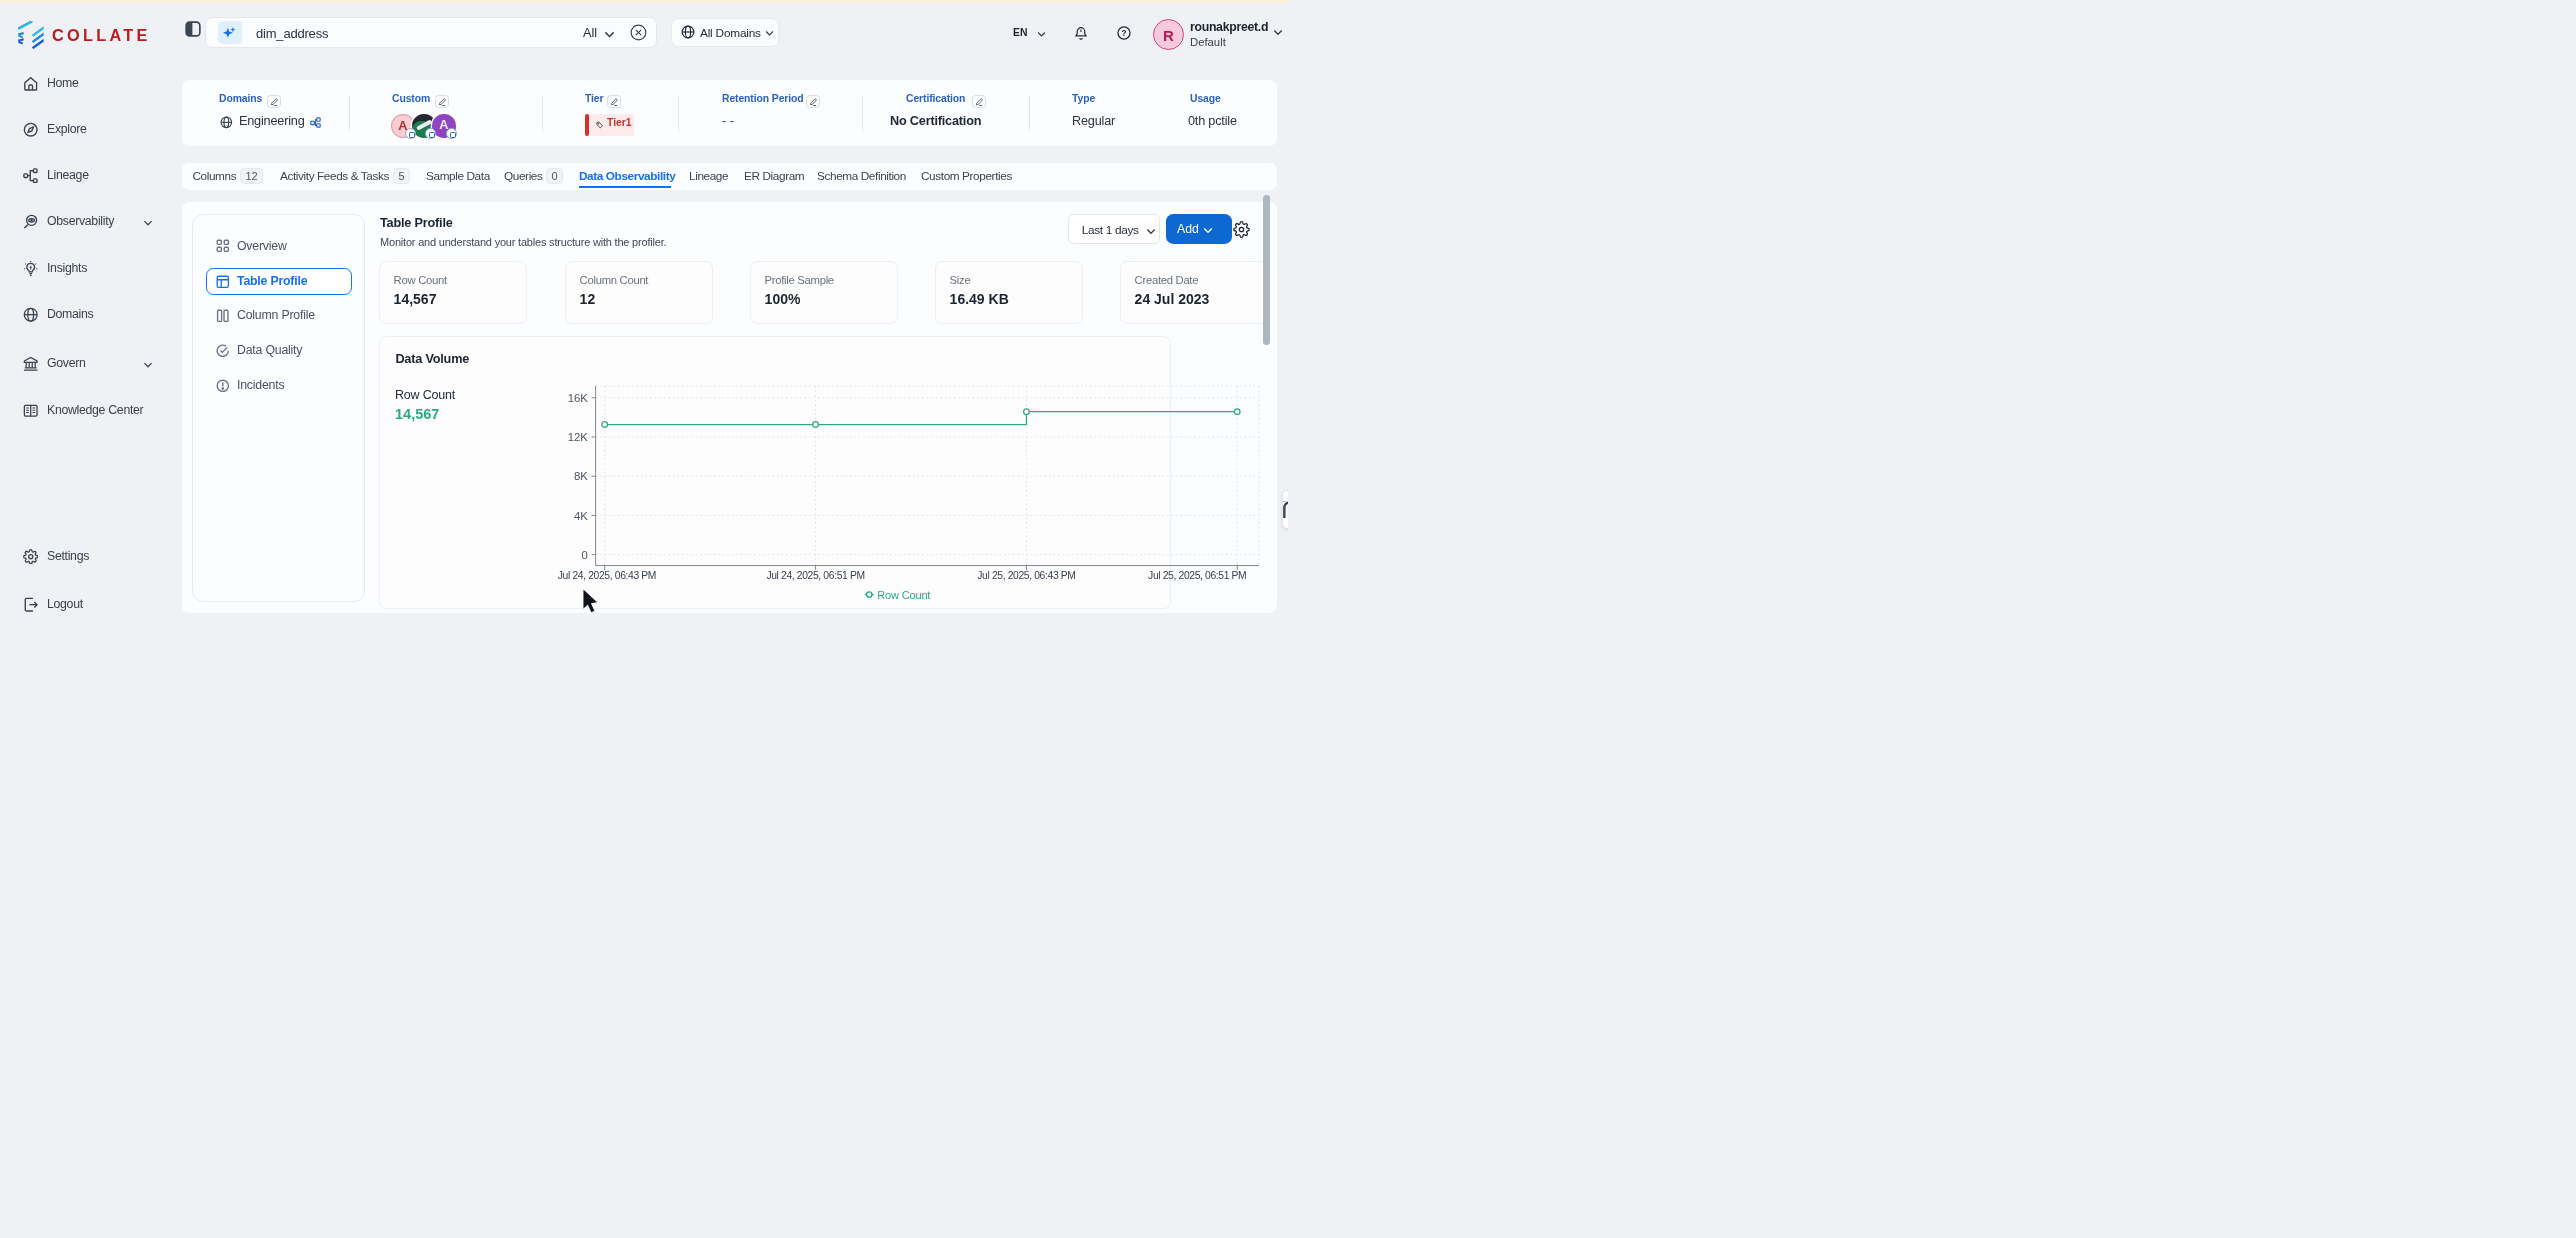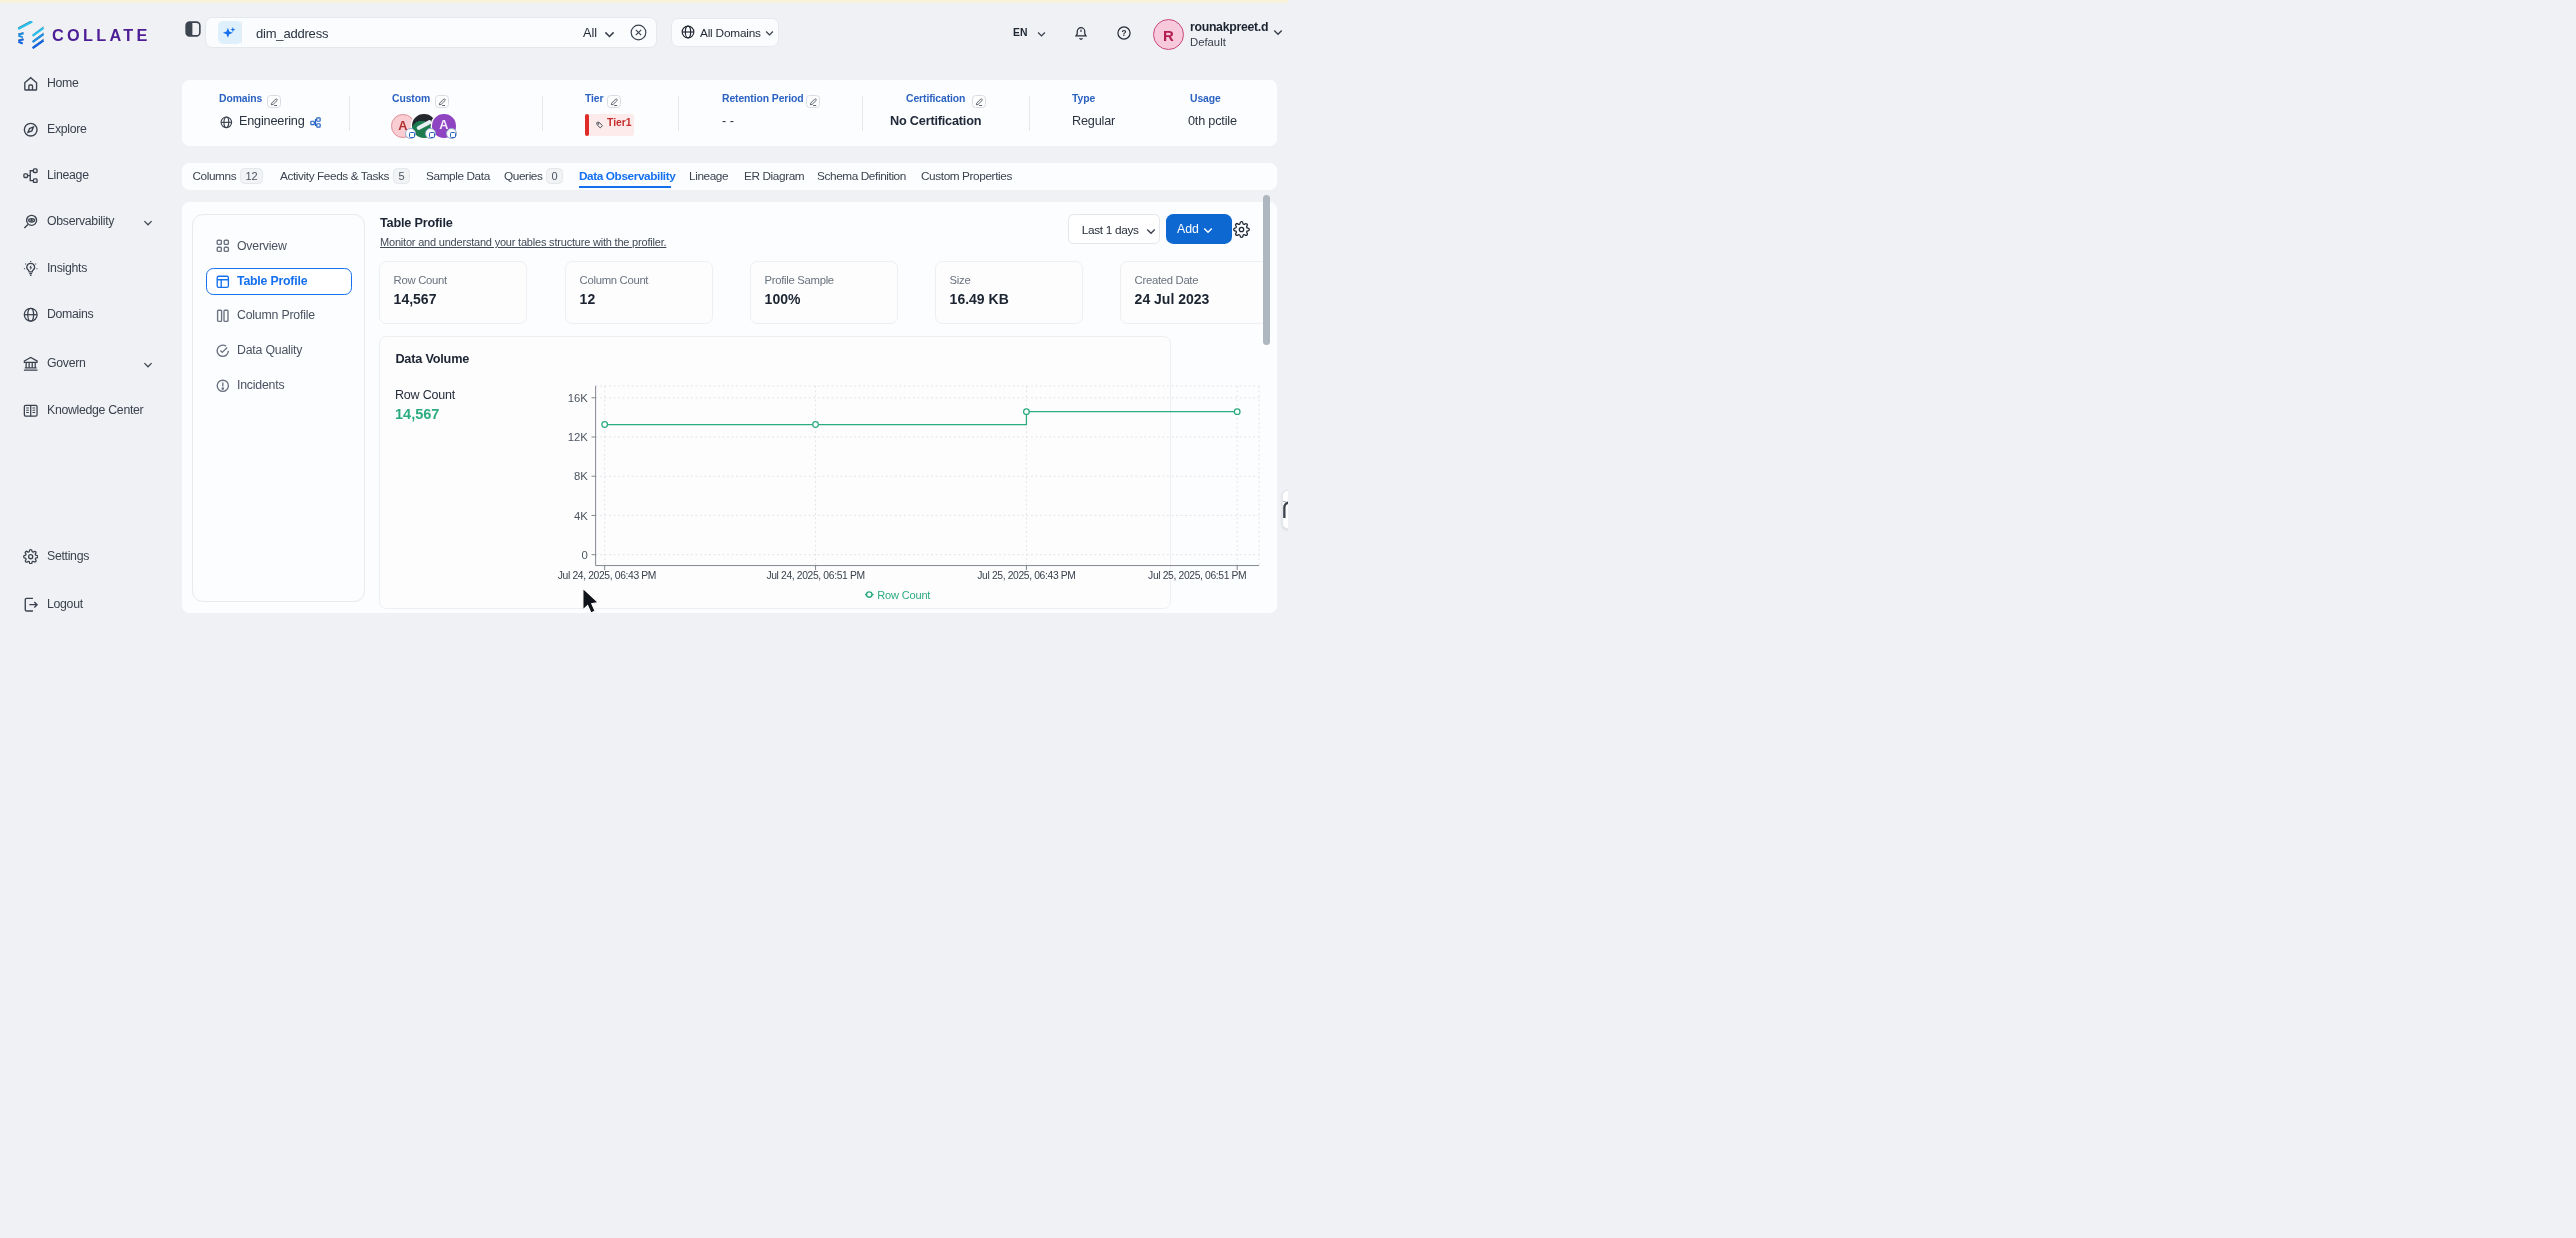--- a/index.html
+++ b/index.html
@@ -51,7 +51,7 @@
       </g>
     </g>
   </svg>
-  <div class="abs" style="left:52px;top:23px;font-size:16.3px;font-weight:bold;letter-spacing:3.3px;color:#4c1d95;">COLLATE</div>
+  <div class="abs" style="left:52px;top:23px;font-size:16.3px;font-weight:bold;letter-spacing:3.3px;color:#b91c1c;">COLLATE</div>
 
   <svg class="abs" style="left:185px;top:18.6px;" width="16" height="16" viewBox="0 0 21 21">
     <rect x="1.5" y="1.5" width="18" height="18" rx="4.5" fill="none" stroke="#3c4450" stroke-width="2.1"></rect>

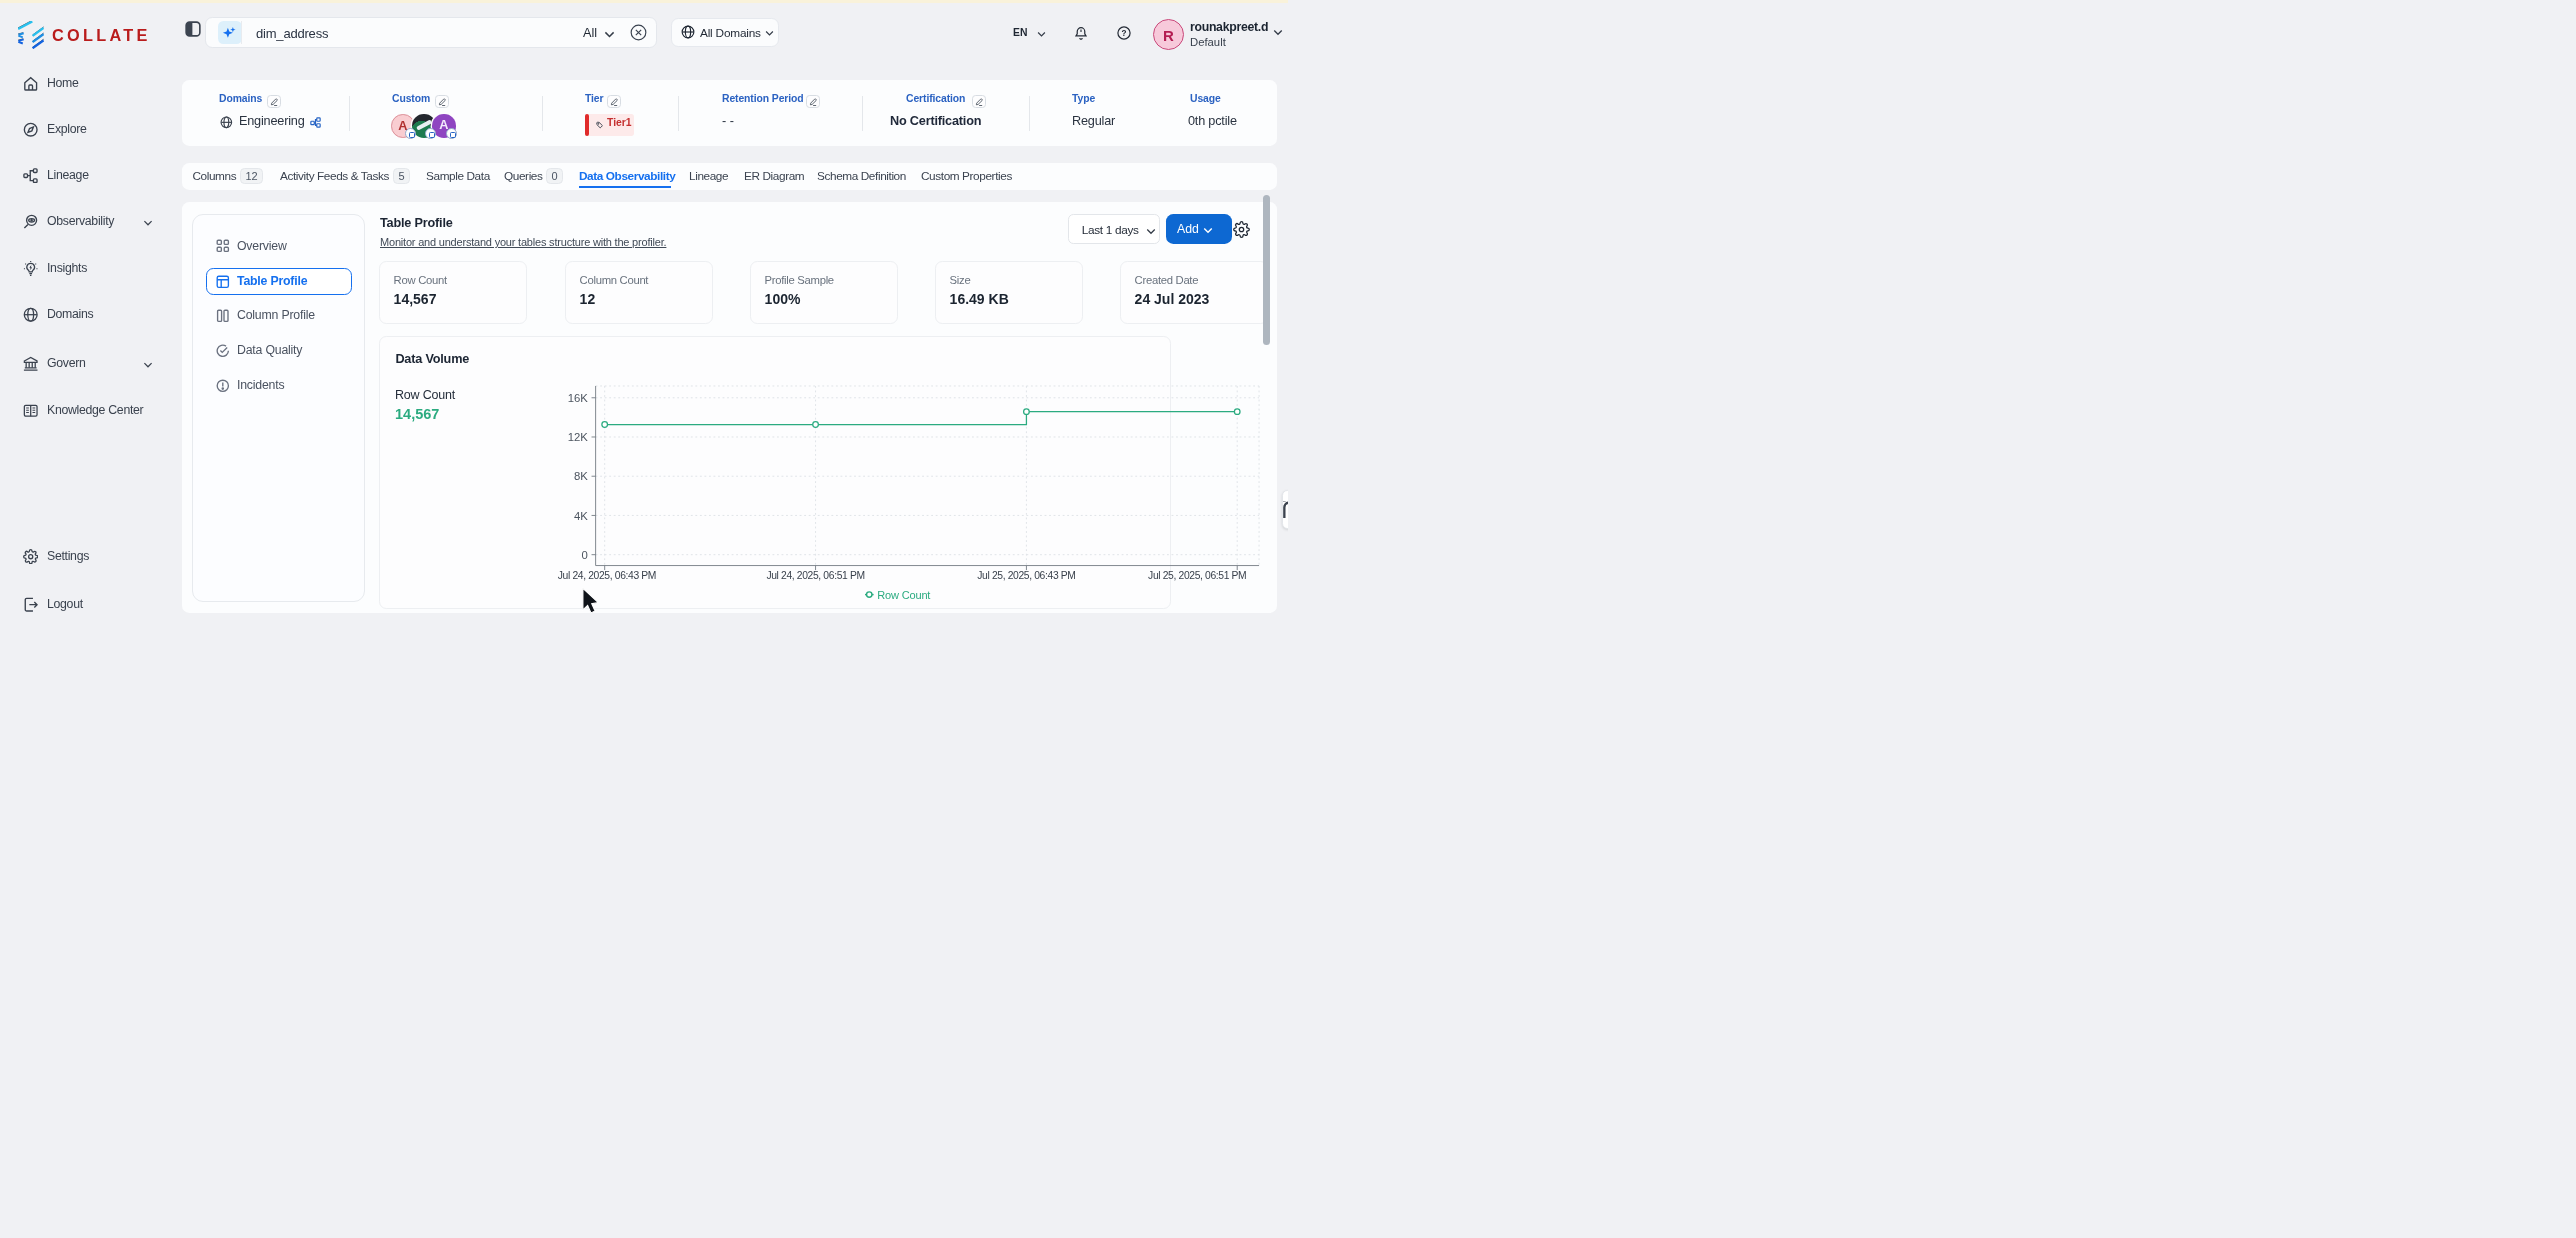--- a/index.html
+++ b/index.html
@@ -322,7 +322,7 @@
   </div>
 
   <div class="abs" style="left:198px;top:13.6px;font-size:12.7px;letter-spacing:-0.2px;font-weight:bold;color:#1c2533;">Table Profile</div>
-  <div class="abs" style="left:198px;top:34px;font-size:11px;letter-spacing:-0.2px;color:#404a57;text-decoration:underline;">Monitor and understand your tables structure with the profiler.</div>
+  <div class="abs" style="left:198px;top:34px;font-size:11px;letter-spacing:-0.2px;color:#404a57;">Monitor and understand your tables structure with the profiler.</div>
 
   <div class="abs" style="left:886px;top:12.3px;width:92px;height:30px;background:#fff;border:0.9px solid #e3e6ea;border-radius:5.4px;font-size:12.3px;color:#1f2733;">
     <span class="abs" style="left:12.7px;top:8.2px;font-size:11.8px;letter-spacing:-0.3px;">Last 1 days</span>

